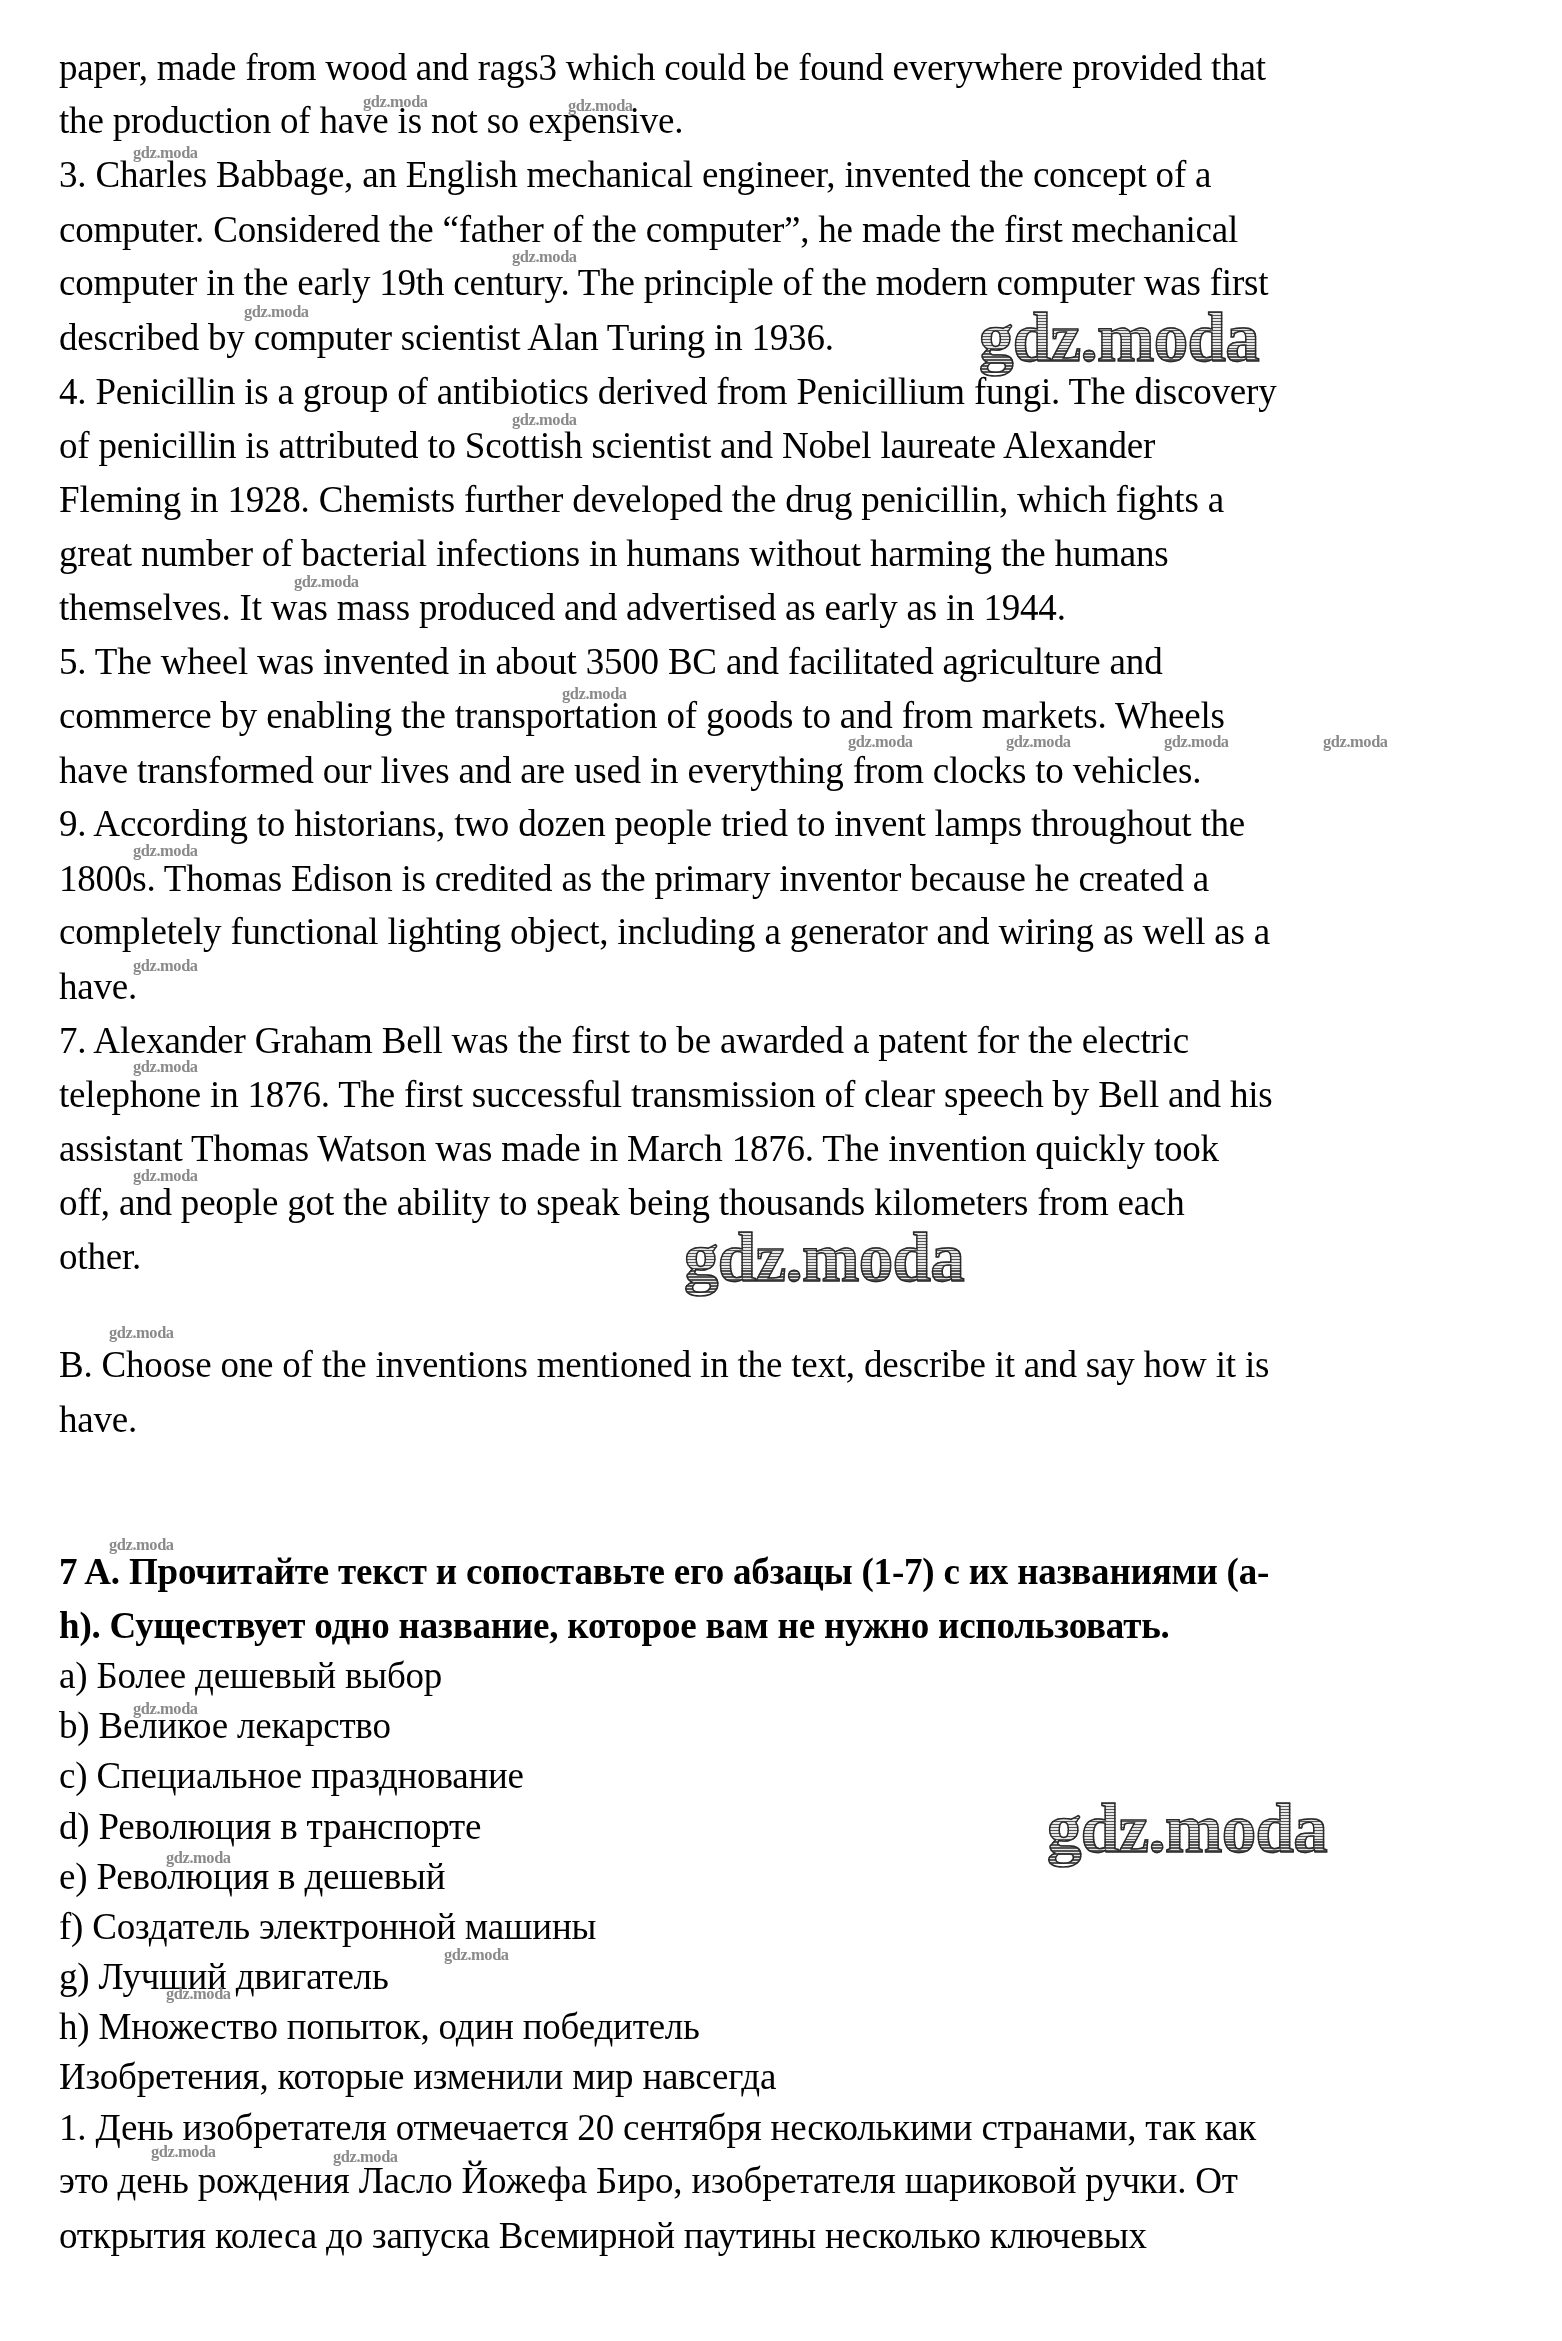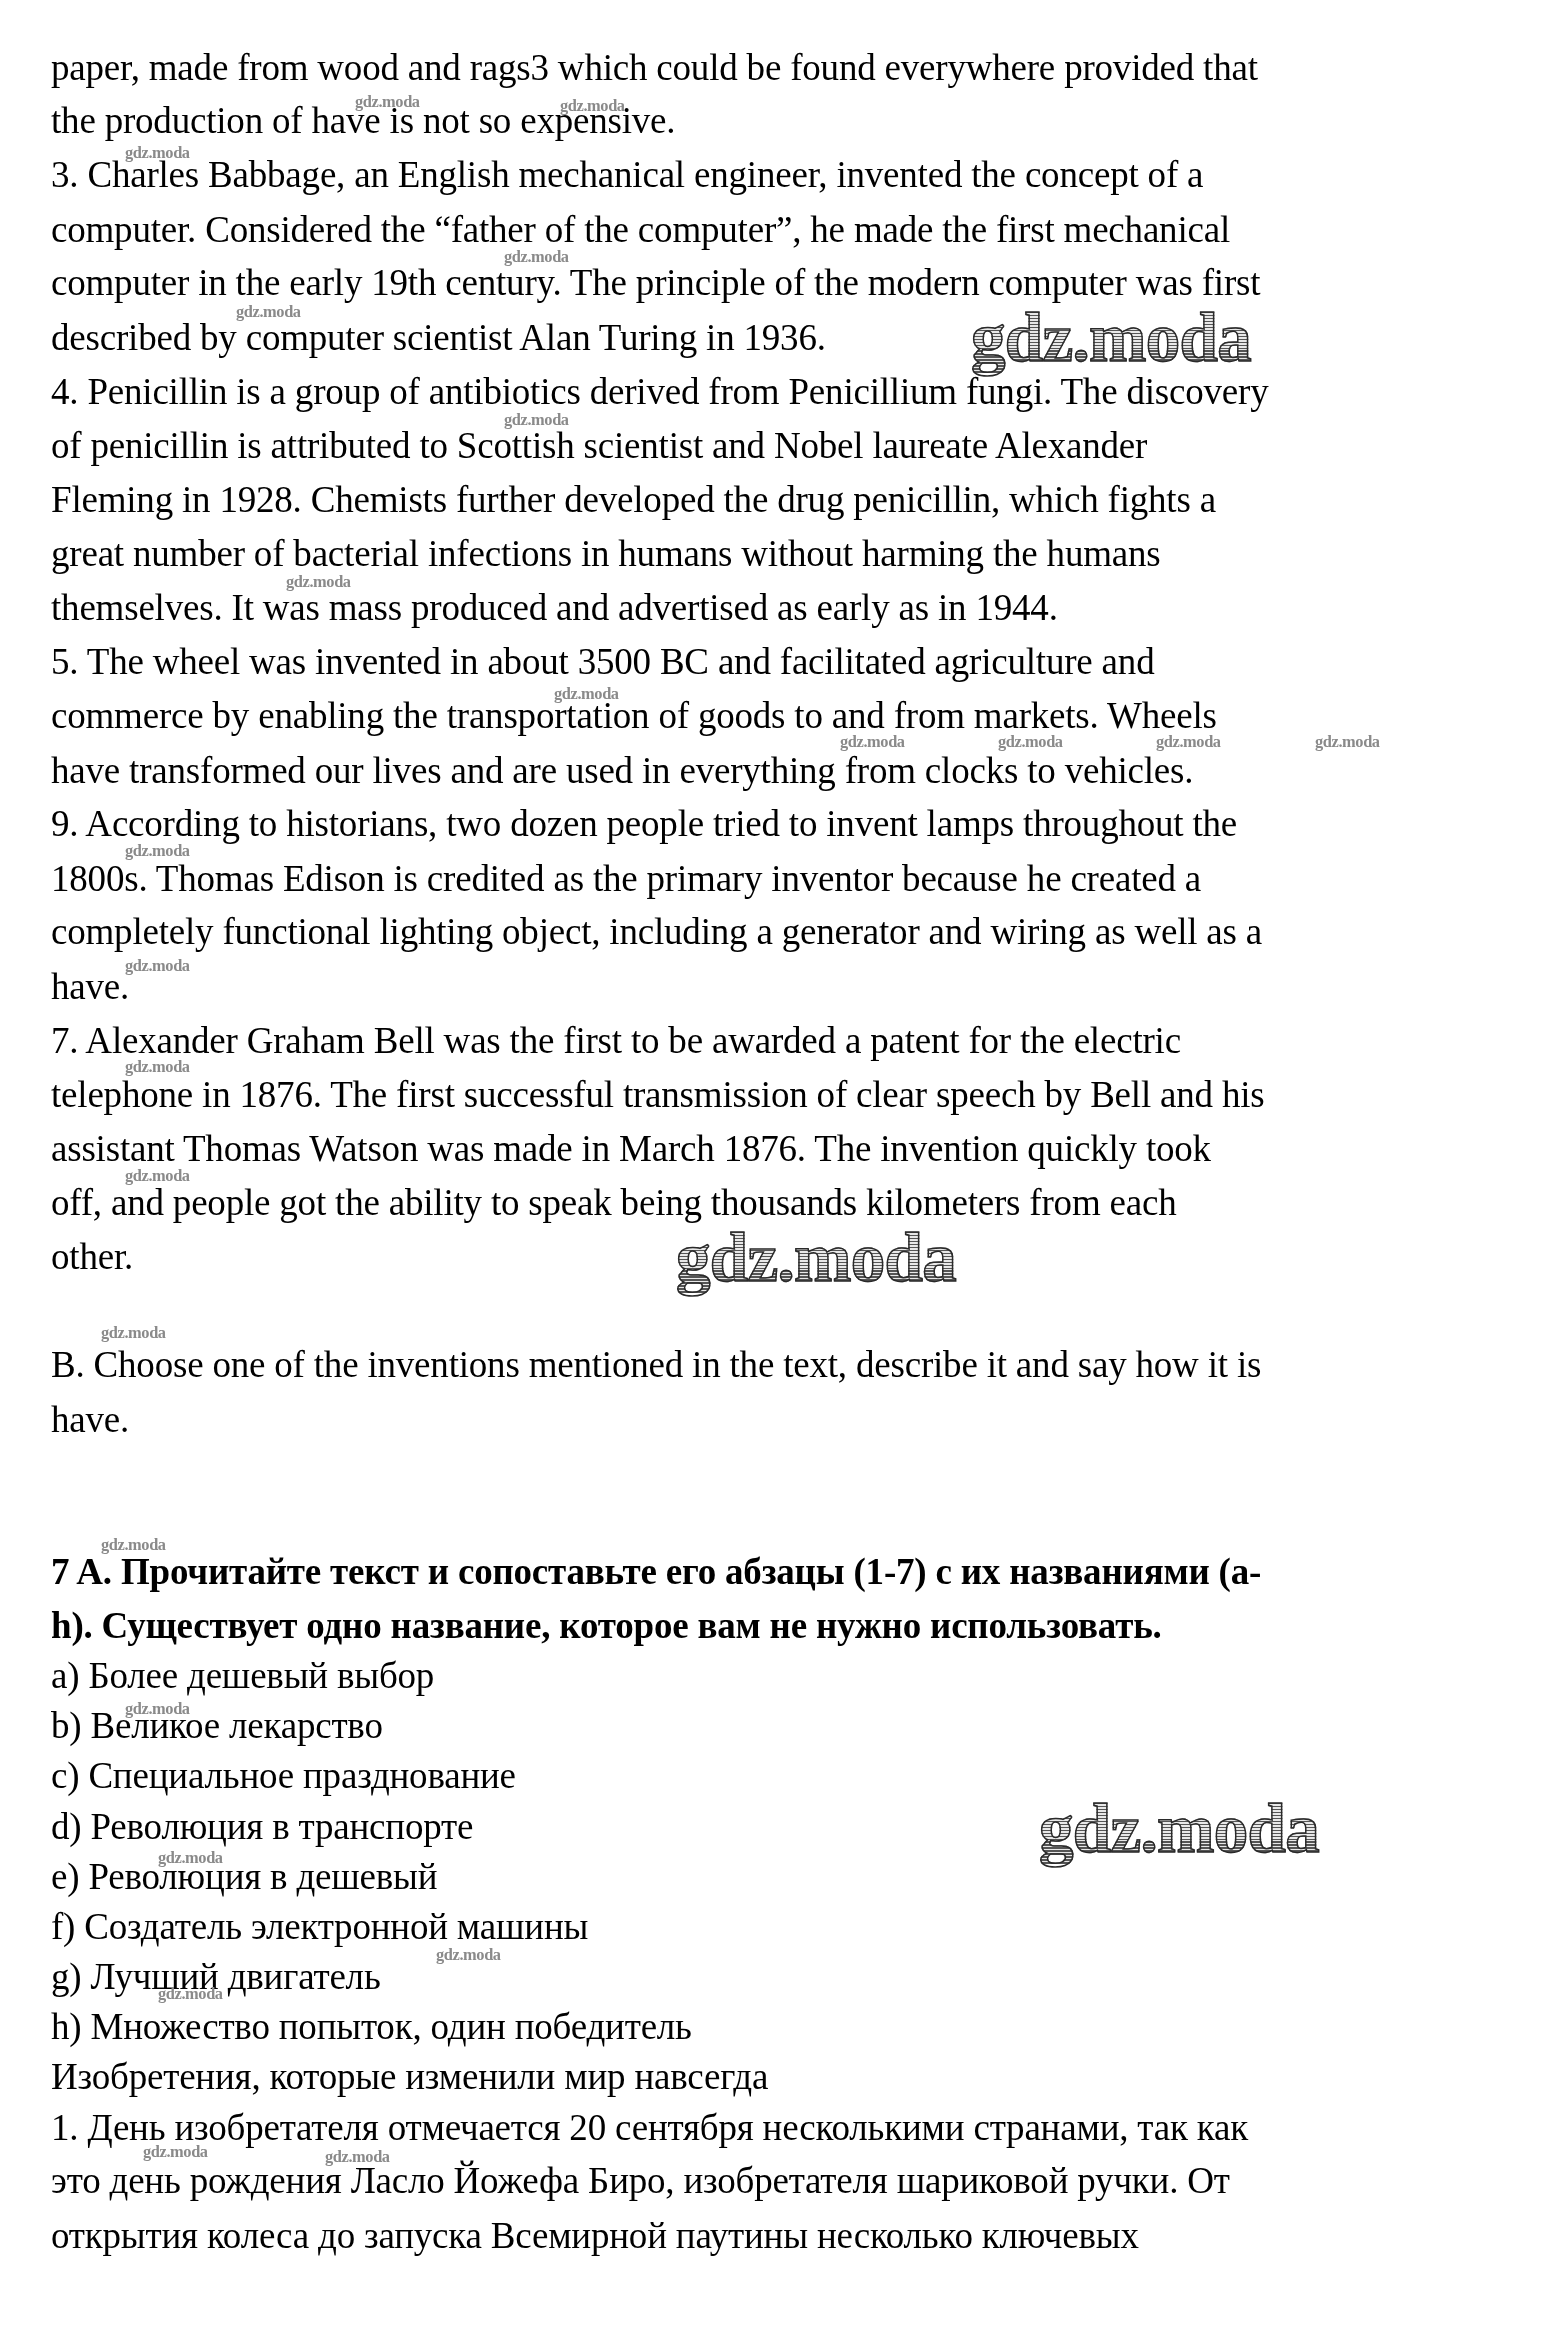--- a/index.html
+++ b/index.html
@@ -5,7 +5,7 @@
   html, body { margin: 0; padding: 0; background: #ffffff; }
   body { width: 1562px; height: 2342px; position: relative; overflow: hidden; }
   .page {
-    position: absolute; left: 0; top: 0; width: 1432px; height: 2342px;
+    position: absolute; left: 8px; top: 0; width: 1432px; height: 2342px;
     font-family: "Liberation Serif", "DejaVu Serif", serif;
     color: #000;
   }

